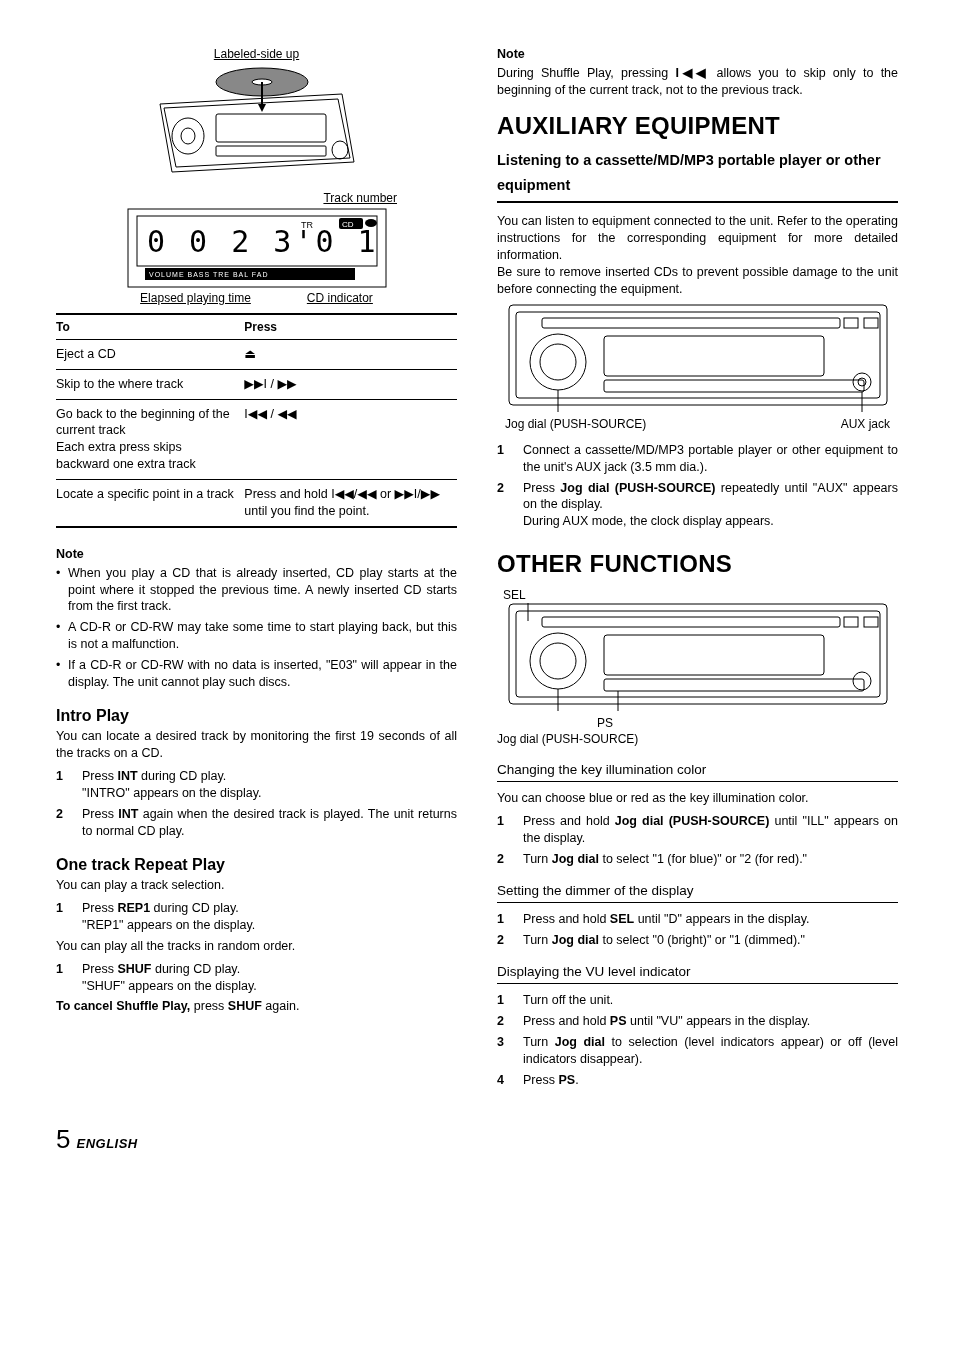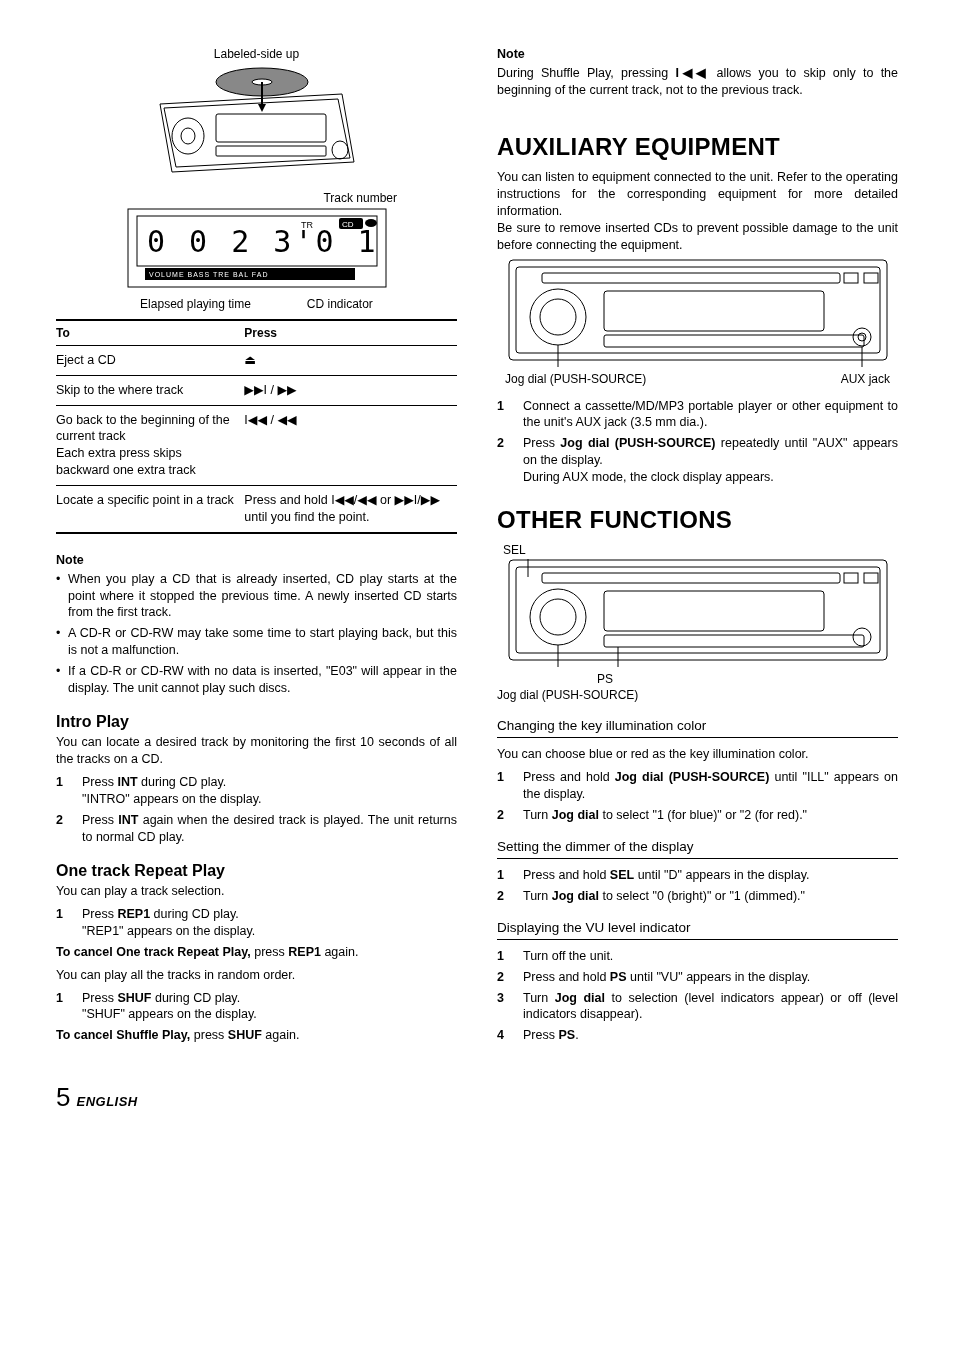--- a/index.html
+++ b/index.html
@@ -56,7 +56,7 @@
   table.ops th { text-align: left; font-weight: 700; border-top: 2px solid #000; border-bottom: 1px solid #000; padding: 4px 6px 4px 0; font-size: 12px;}
   table.ops td { border-bottom: 0.5px solid #000; padding: 6px 6px 6px 0; vertical-align: top; font-size: 12.5px;}
   table.ops tr:last-child td { border-bottom: 2px solid #000; }
-  .fig { text-align: center; margin: 0 0 6px 0; }
+  .fig { text-align: center; margin: 0 0 6px 0; text-decoration: underline; }
   .fig-label { font-size: 12px; }
   .caption-row { display:flex; justify-content:center; gap:56px; font-size:12px; margin-top:8px;}
   .device-svg { display:block; margin: 2px auto 2px auto; }

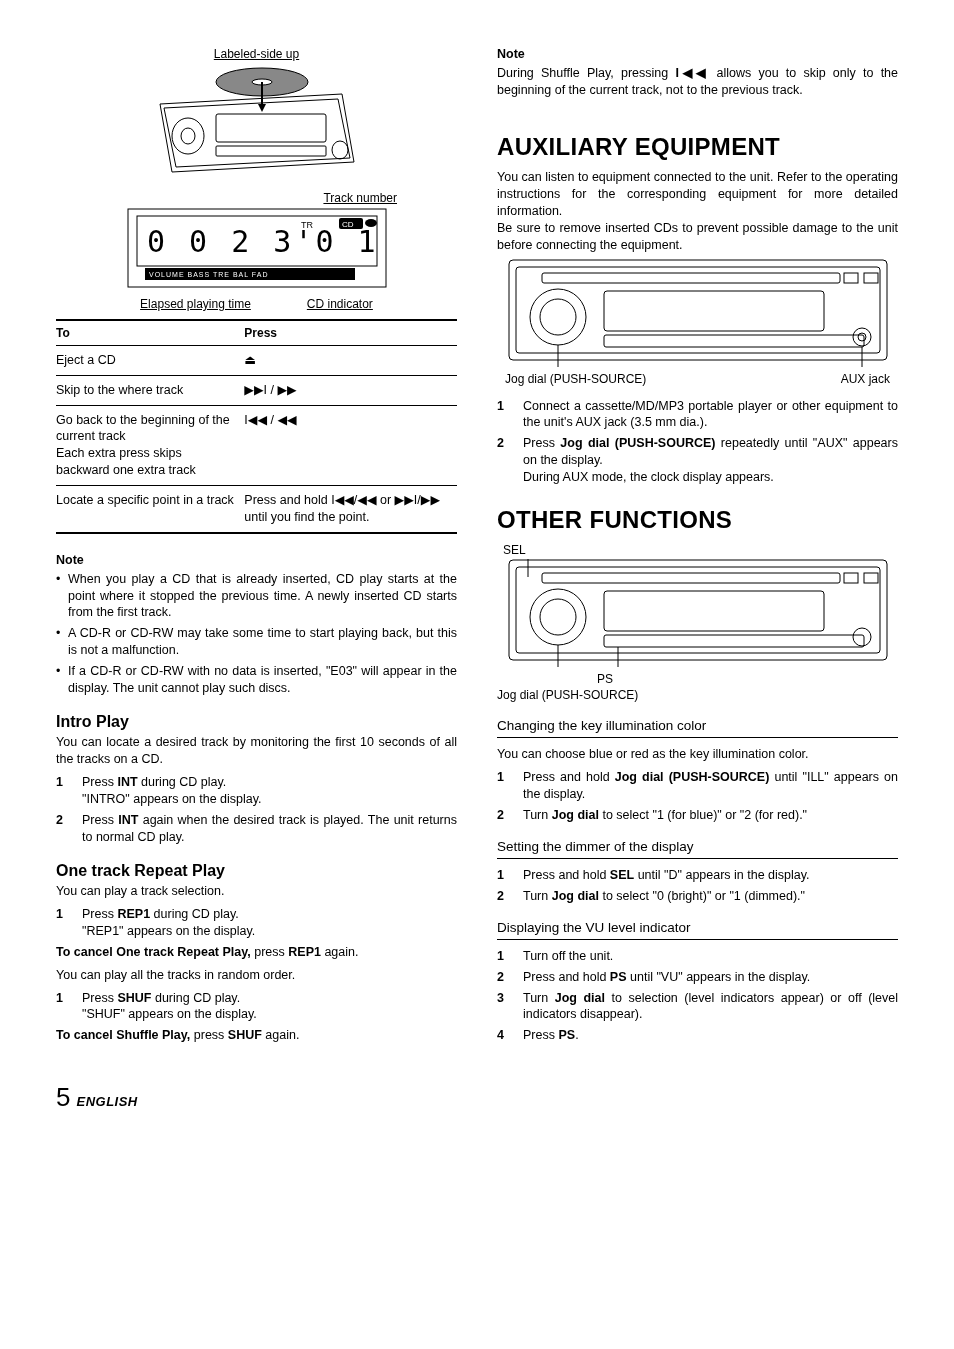--- a/index.html
+++ b/index.html
@@ -187,7 +187,7 @@
     <div class="note-h" style="margin-top:0;">Note</div>
     <p class="para"><span>During Shuffle Play, pressing </span><span class="bold">I◀◀</span><span> allows you to skip only to the beginning of the current track, not to the previous track.</span></p>
 
-    <h1 class="sect" style="margin-top:32px;">AUXILIARY EQUIPMENT</h1>
+    <h1 class="sect" style="margin-top:11px;">AUXILIARY EQUIPMENT</h1>
     <p class="para" style="white-space:pre-line;">You can listen to equipment connected to the unit. Refer to the operating instructions for the corresponding equipment for more detailed information.
 Be sure to remove inserted CDs to prevent possible damage to the unit before connecting the equipment.</p>
 

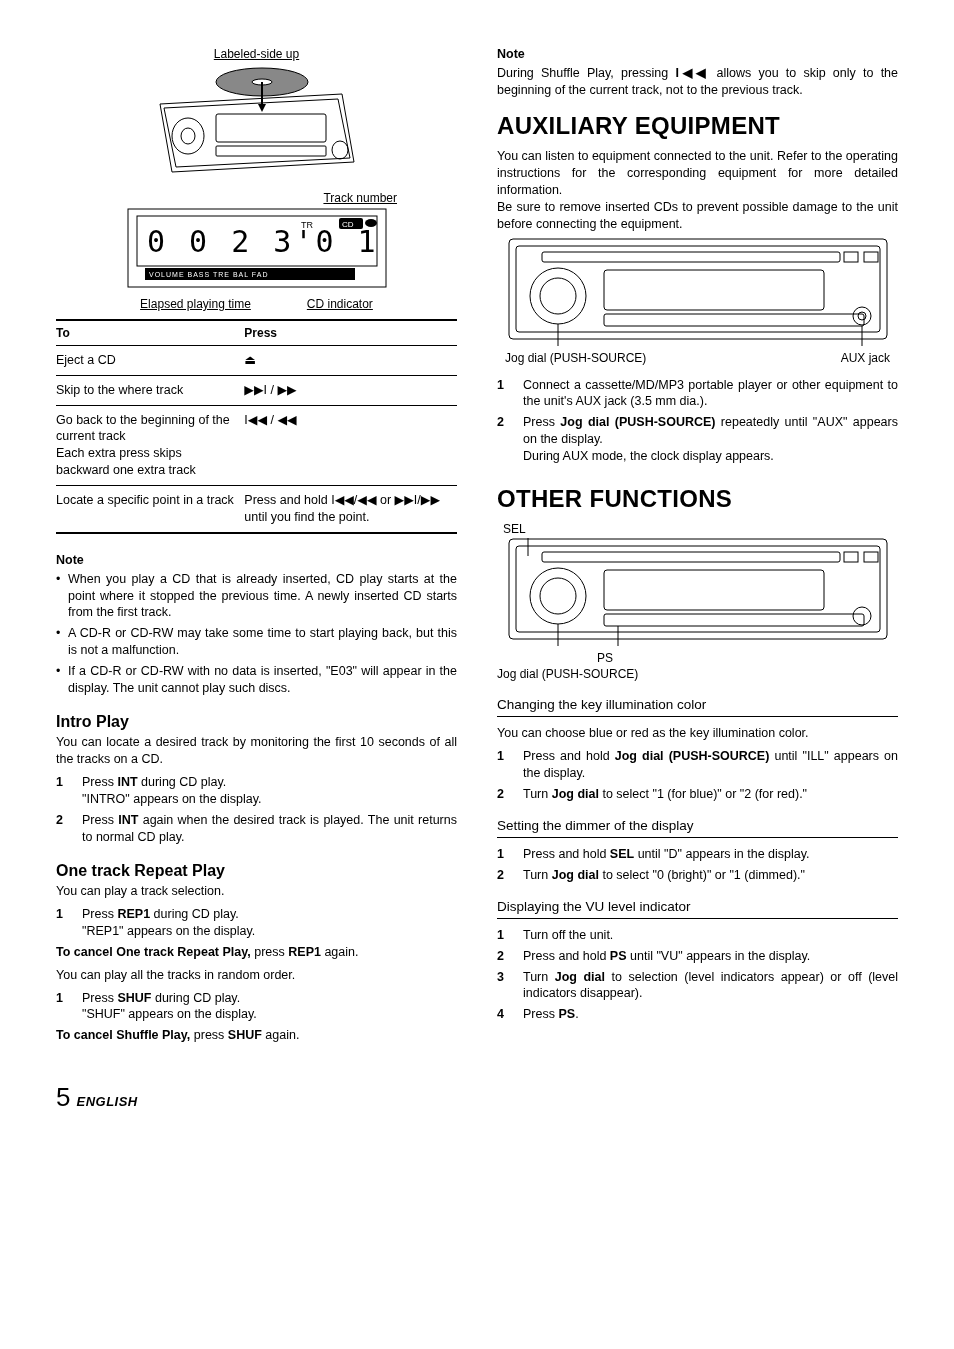--- a/index.html
+++ b/index.html
@@ -188,6 +188,7 @@
     <p class="para"><span>During Shuffle Play, pressing </span><span class="bold">I◀◀</span><span> allows you to skip only to the beginning of the current track, not to the previous track.</span></p>
 
     <h1 class="sect" style="margin-top:11px;">AUXILIARY EQUIPMENT</h1>
+    <h2 class="sub" style="line-height:1.7;">Listening to a cassette/MD/MP3 portable player or other equipment</h2>
     <p class="para" style="white-space:pre-line;">You can listen to equipment connected to the unit. Refer to the operating instructions for the corresponding equipment for more detailed information.
 Be sure to remove inserted CDs to prevent possible damage to the unit before connecting the equipment.</p>
 

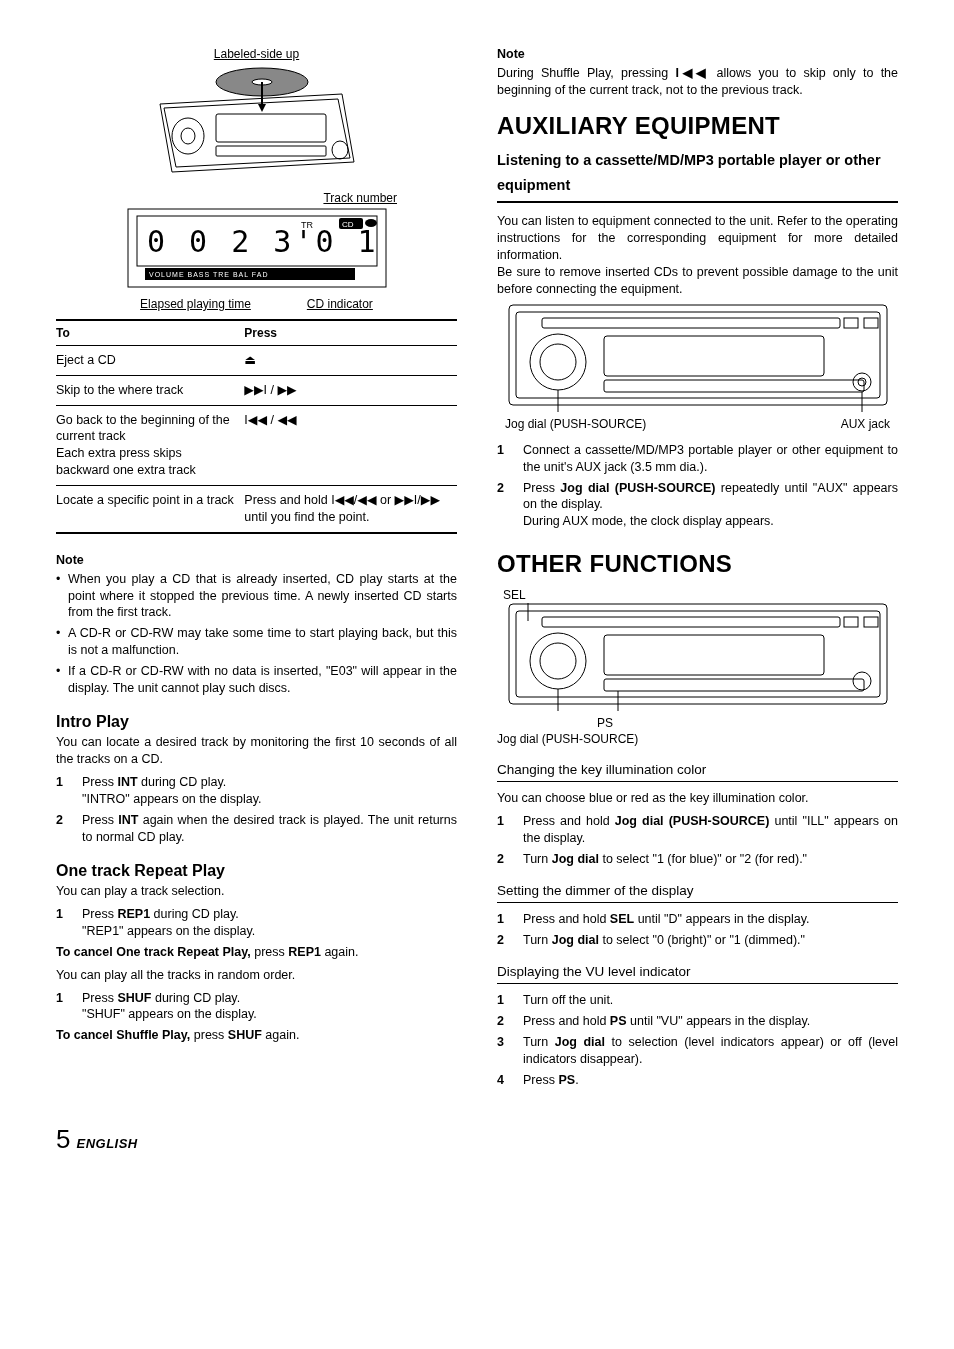--- a/index.html
+++ b/index.html
@@ -58,7 +58,7 @@
   table.ops tr:last-child td { border-bottom: 2px solid #000; }
   .fig { text-align: center; margin: 0 0 6px 0; text-decoration: underline; }
   .fig-label { font-size: 12px; }
-  .caption-row { display:flex; justify-content:center; gap:56px; font-size:12px; margin-top:8px;}
+  .caption-row { display:flex; justify-content:center; gap:56px; font-size:12px; margin-top:2px;}
   .device-svg { display:block; margin: 2px auto 2px auto; }
   .lcd-svg { display:block; margin: 2px auto; }
   .under-labels { display:flex; justify-content:space-between; font-size:12px; margin: 2px 8px 0 8px;}

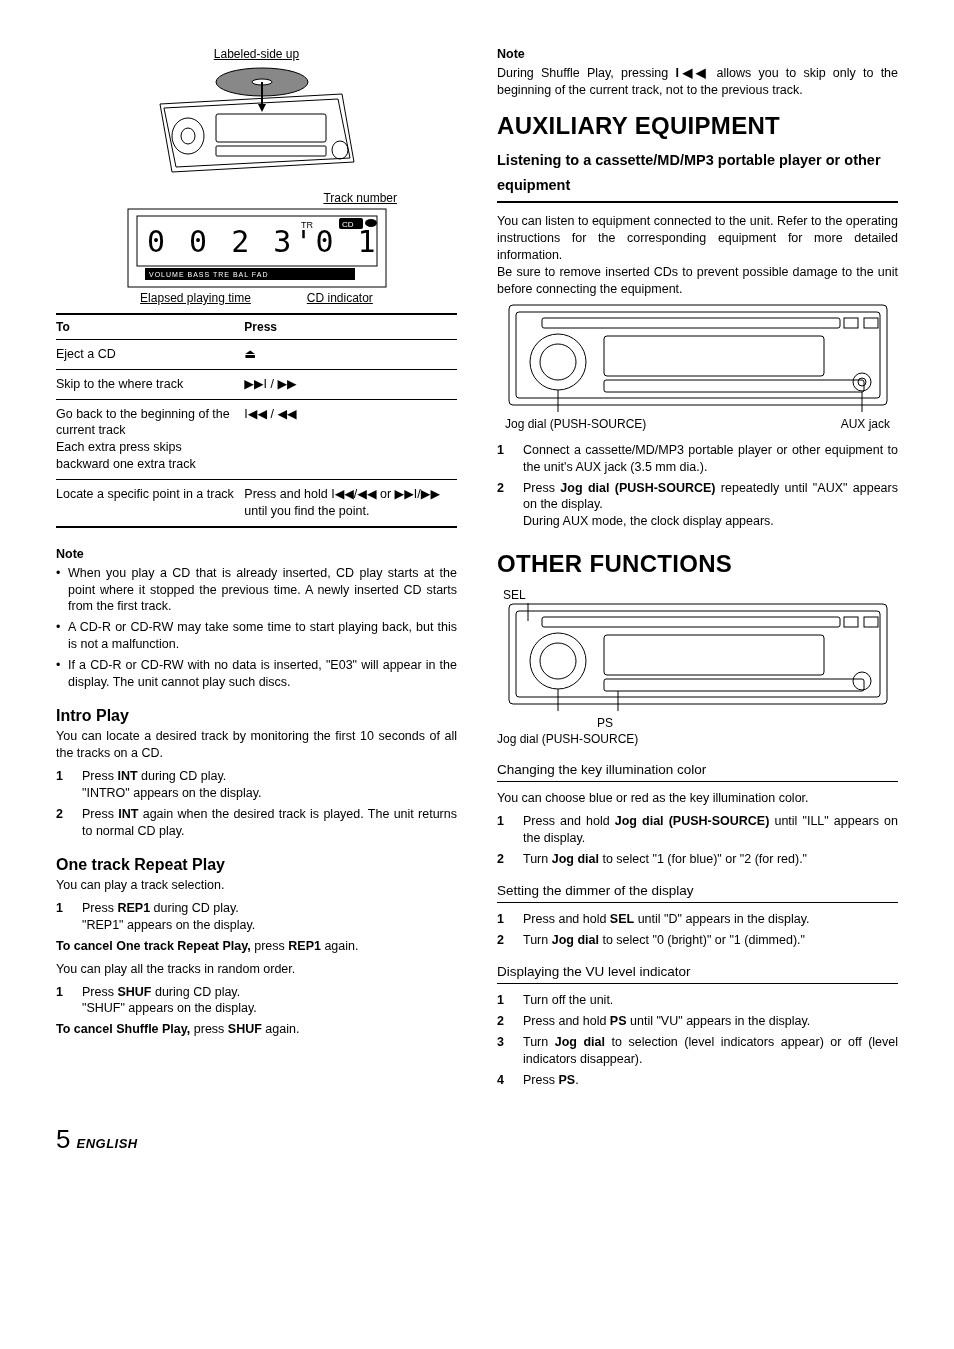--- a/index.html
+++ b/index.html
@@ -149,7 +149,7 @@
     </ul>
 
     <div class="sub-h">Intro Play</div>
-    <p class="para">You can locate a desired track by monitoring the first 10 seconds of all the tracks on a CD.</p>
+    <p class="para">You can locate a desired track by monitoring the first 19 seconds of all the tracks on a CD.</p>
     <ol class="olist">
       <li>
         <span class="num">1</span>

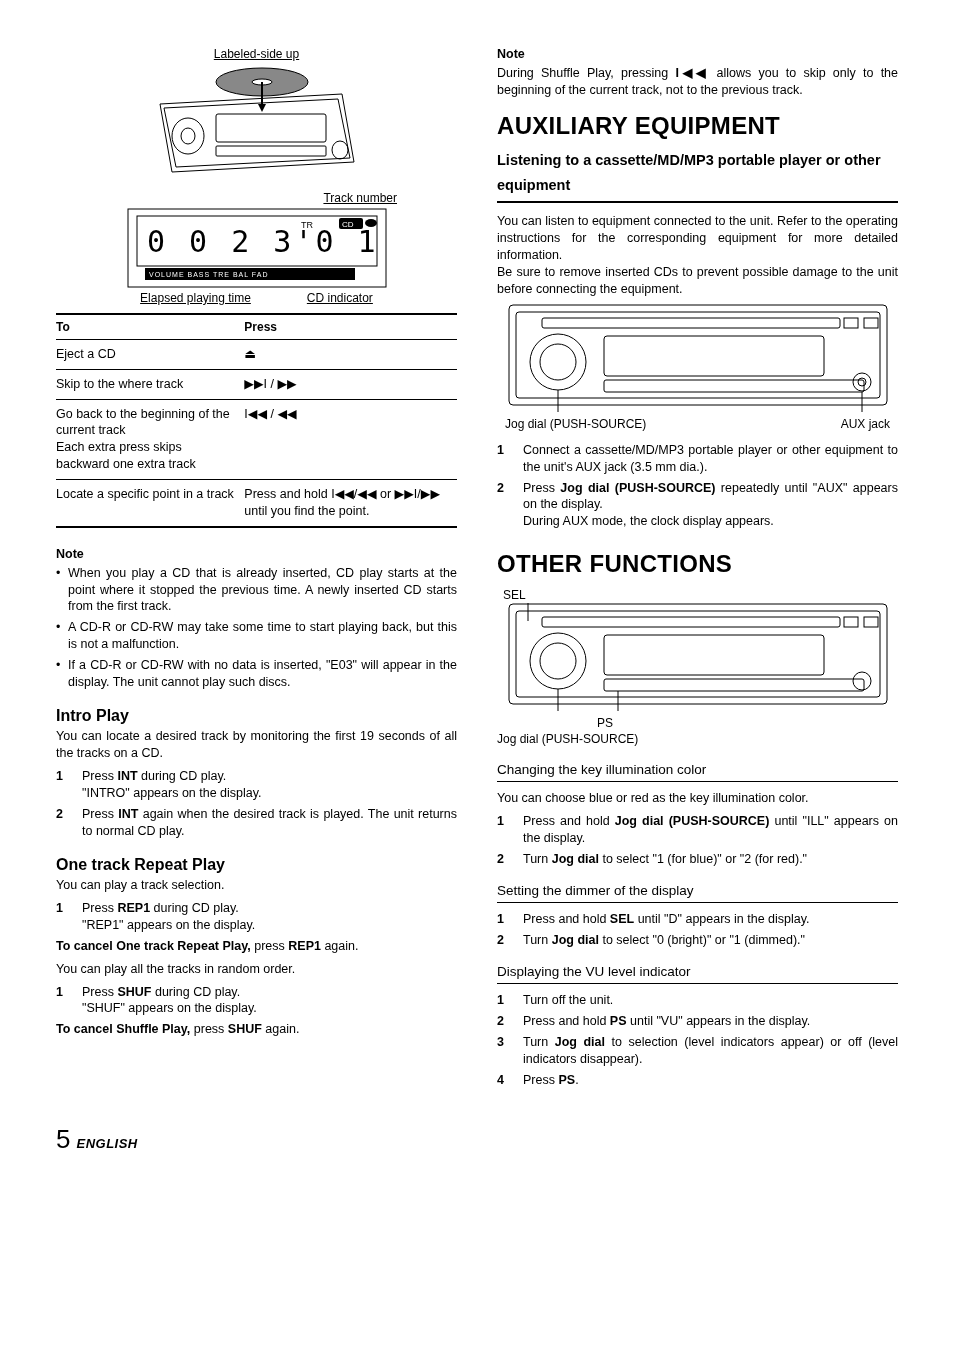--- a/index.html
+++ b/index.html
@@ -169,7 +169,6 @@
         <span class="txt"><span>Press </span><span class="bold">REP1</span><span> during CD play.</span><br><span>"REP1" appears on the display.</span></span>
       </li>
     </ol>
-    <p class="para"><span class="bold">To cancel One track Repeat Play, </span><span>press </span><span class="bold">REP1</span><span> again.</span></p>
 
     <p class="para">You can play all the tracks in random order.</p>
     <ol class="olist">

